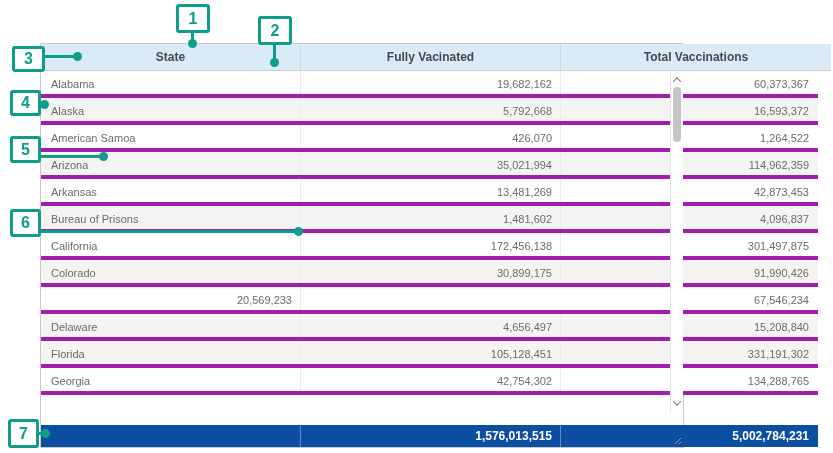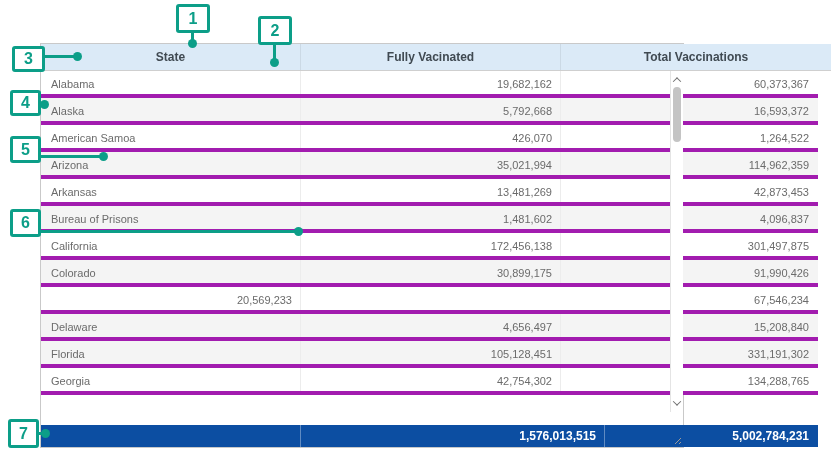--- a/index.html
+++ b/index.html
@@ -161,7 +161,7 @@
     </div>
     </div>
 
-  <div class="summary-row" style="background:#0c4ea2;gap:44px;">
+  <div class="summary-row" style="background:#0c4ea2;">
     <div class="td col-state"></div>
     <div class="td col-fully">1,576,013,515</div>
     <div class="td col-total">5,002,784,231</div>

